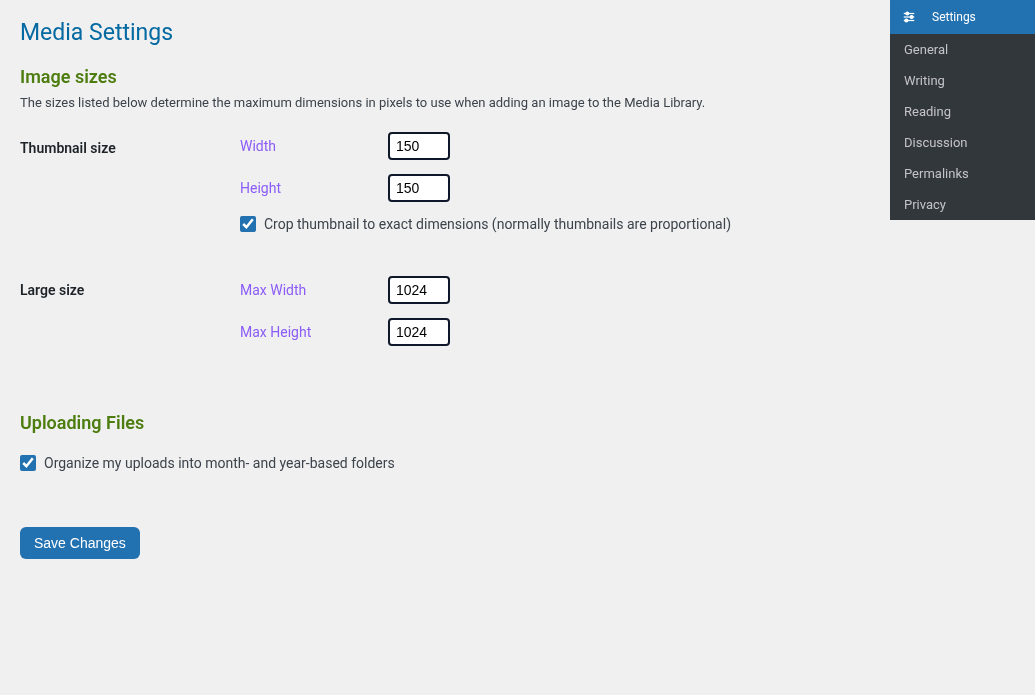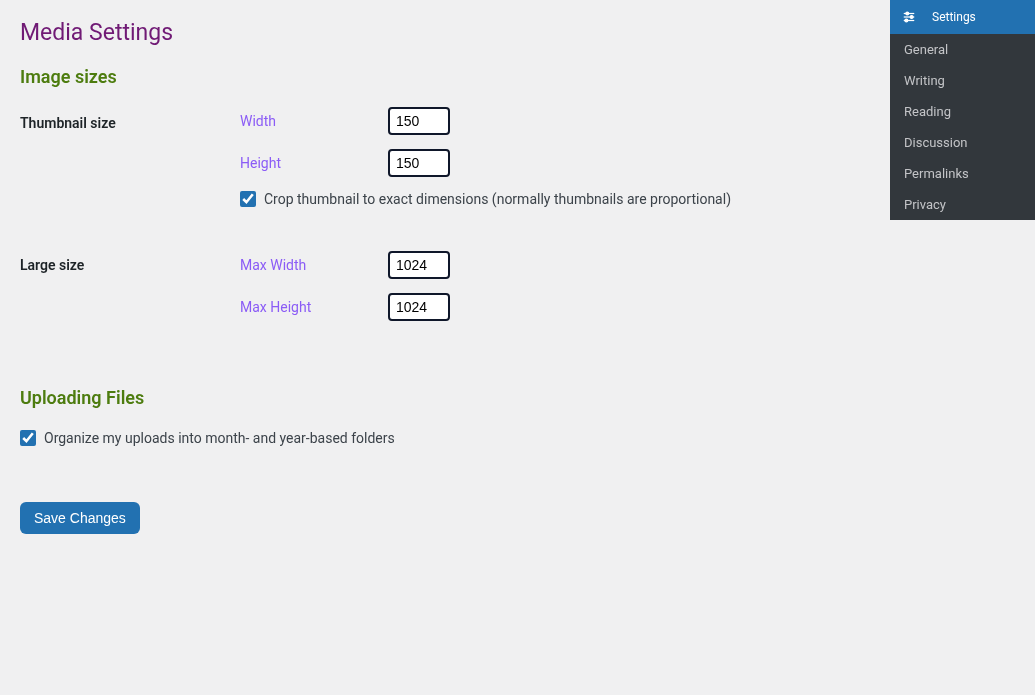--- a/index.html
+++ b/index.html
@@ -19,7 +19,7 @@
     h1.page-title {
       font-size: 23px;
       font-weight: 400;
-      color: #701a75;
+      color: #0369a1;
       margin: 8px 0 18px;
       line-height: 1.3;
     }

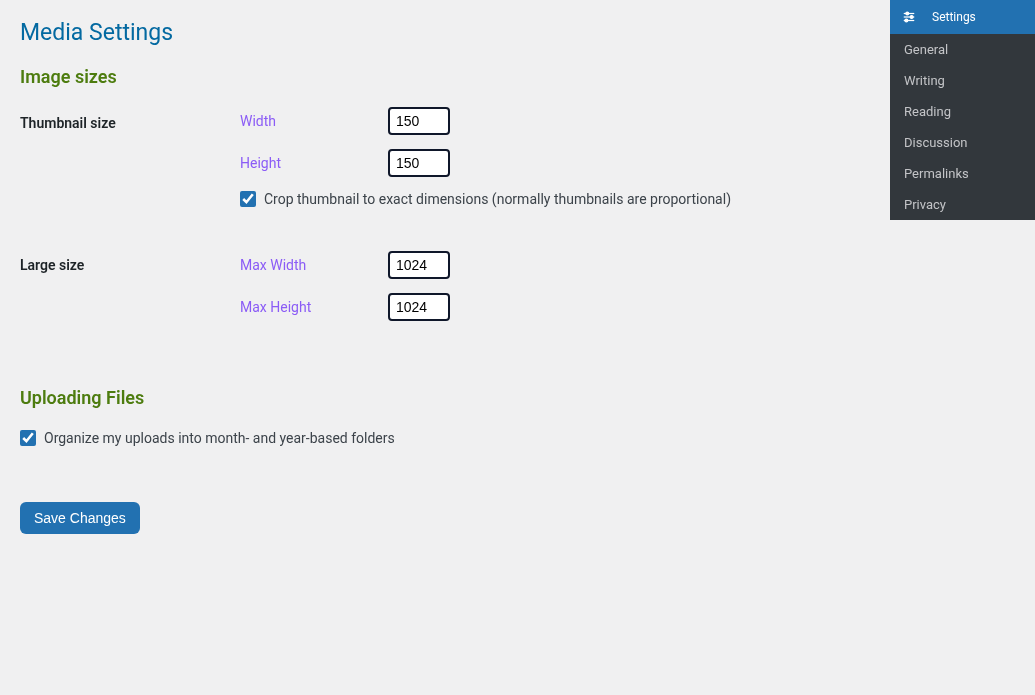--- a/index.html
+++ b/index.html
@@ -141,6 +141,7 @@
   <h1 class="page-title">Media Settings</h1>
 
   <h2 class="section-title">Image sizes</h2>
+  <p class="section-desc">The sizes listed below determine the maximum dimensions in pixels to use when adding an image to the Media Library.</p>
 
   <table class="form-table">
 

